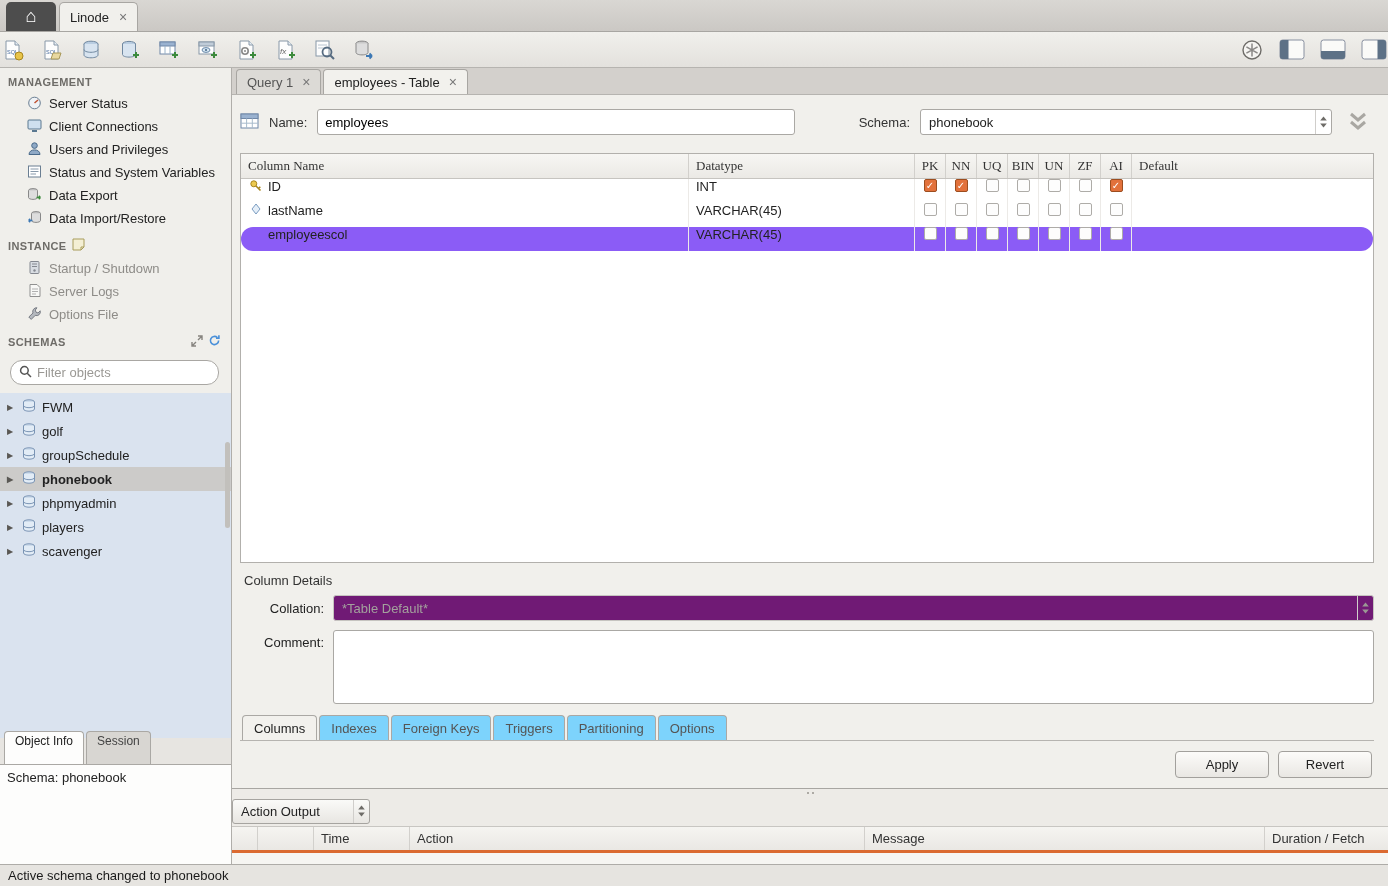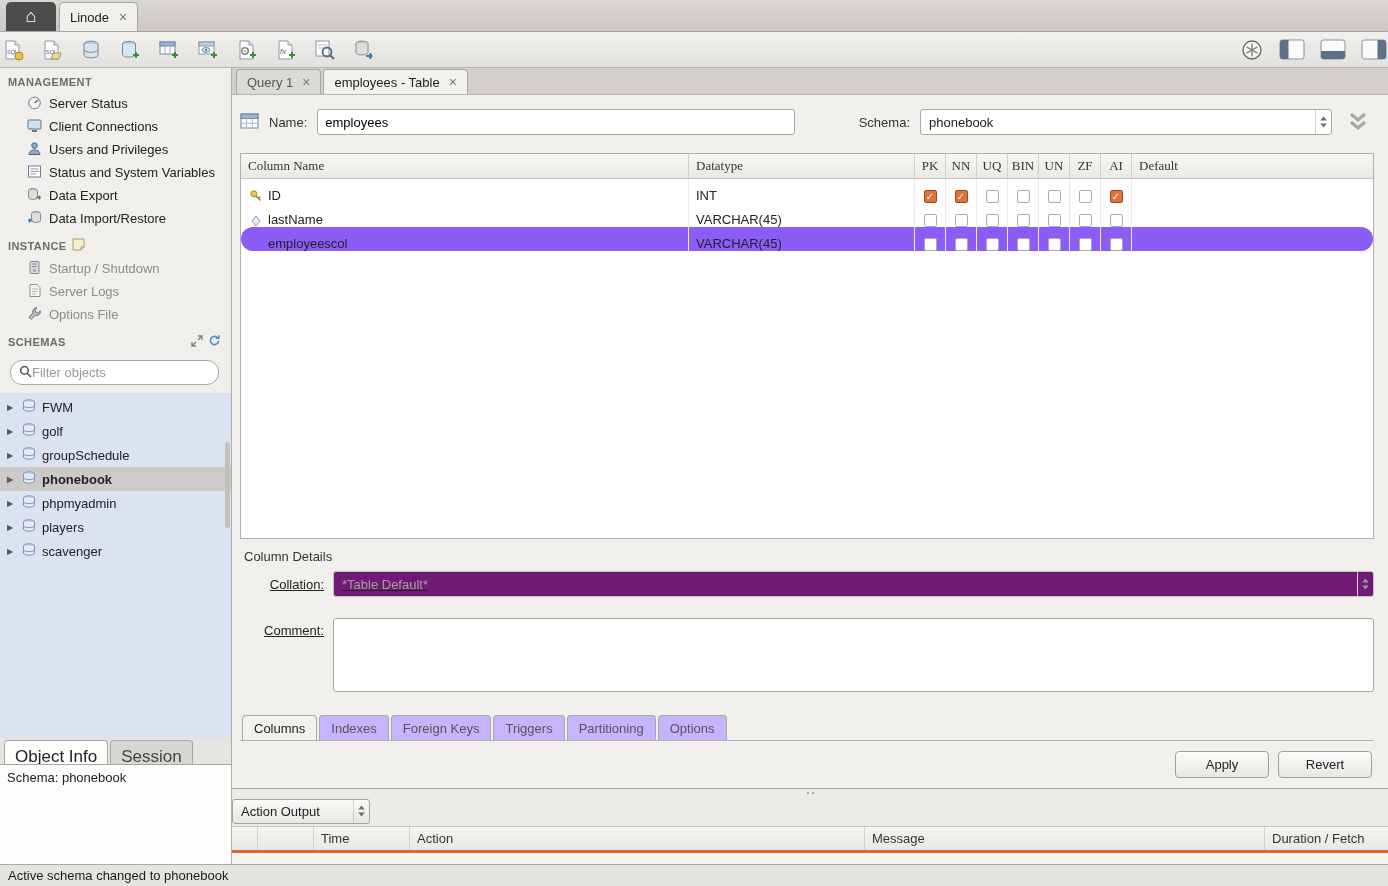--- a/index.html
+++ b/index.html
@@ -65,7 +65,7 @@
   .c-name { width:448px; } .c-type { width:226px; } .c-chk { width:31px; } .c-def { flex:1; border-right:none !important; }
   .grow { height:24px; display:flex; flex:none; align-items:stretch; }
   .grow.selected { background:#8b5cf6;border-radius:12px; }
-  .gc { display:flex; align-items:flex-end; padding:0 7px; border-right:1px solid #eceae7; }
+  .gc { display:flex; align-items:flex-start; padding:0 7px; border-right:1px solid #eceae7; }
   .gc.c-chk { justify-content:center; padding:0; }
   .rowicon { width:16px; display:inline-flex; justify-content:center; margin-right:4px; }
   .cb { width:13px; height:13px; border:1px solid #aeaca8; background:#fdfdfd; border-radius:2px; display:inline-flex; align-items:center; justify-content:center; }

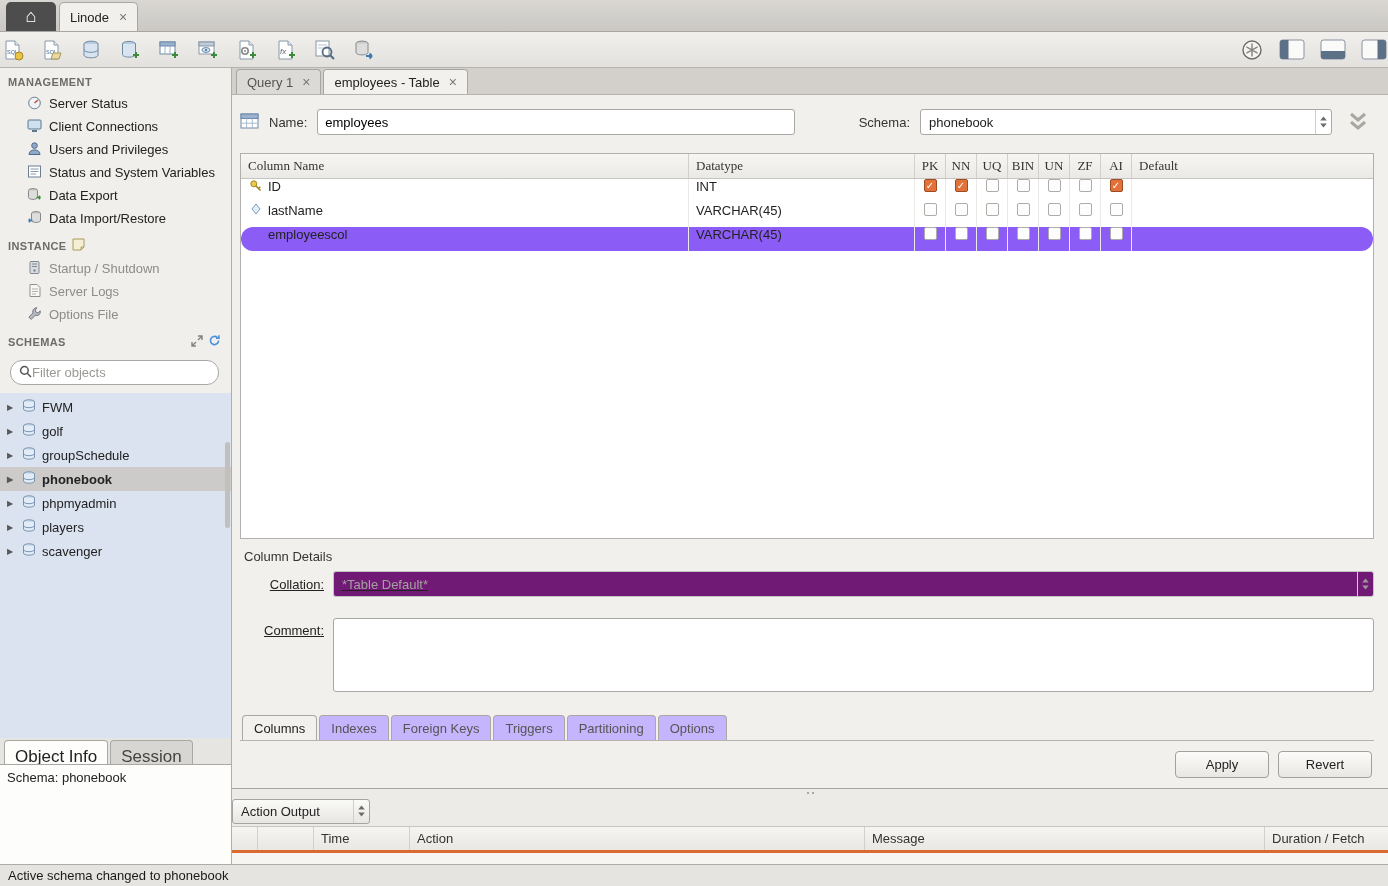--- a/index.html
+++ b/index.html
@@ -27,7 +27,7 @@
   .side-h .sp { flex:1; }
   .side-item { height:23px; display:flex; align-items:center; gap:7px; padding-left:27px; white-space:nowrap; overflow:hidden; }
   .side-item.dim { color:#8e8c88; }
-  .filter-box { margin:7px 12px 8px 10px; height:25px; background:#fff; border:1px solid #a9a7a3; border-radius:12px; display:flex; align-items:center; padding:0 8px; }
+  .filter-box { margin:7px 12px 8px 10px; height:25px; background:#fff; border:1px solid #a9a7a3; border-radius:12px; display:flex; align-items:center; padding:0 8px; gap:5px; }
   .filter-box input { border:none; outline:none; flex:1; font-family:"Liberation Sans",sans-serif; font-size:13px; color:#333; background:transparent; }
   .filter-box input::placeholder { color:#9a9894; }
   .schema-tree { flex:1; background:#dae3ef; overflow:hidden; padding-top:2px; }

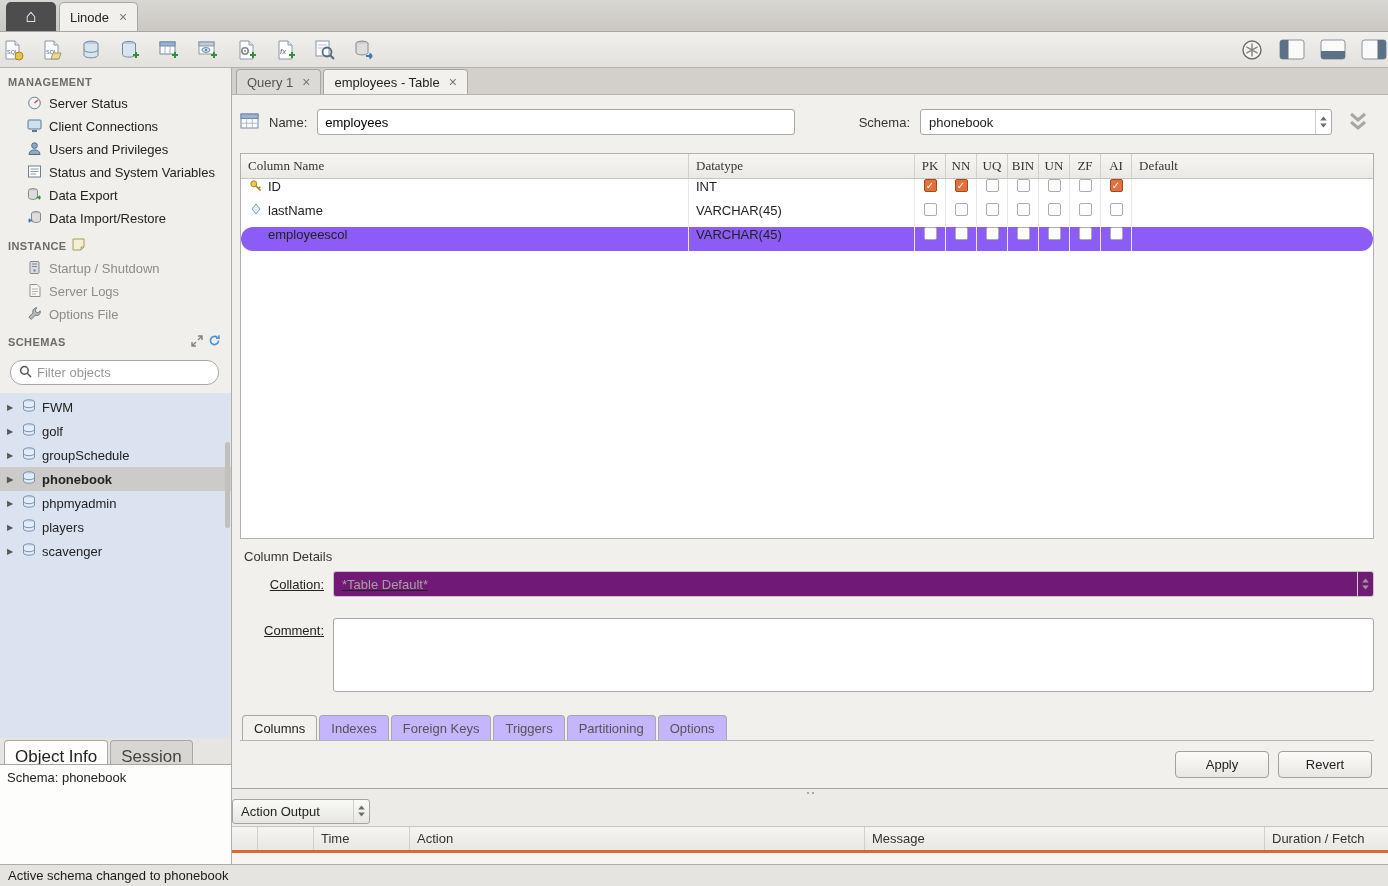--- a/index.html
+++ b/index.html
@@ -75,7 +75,7 @@
 
   
   .details-title { margin:10px 0 7px 4px; color:#333; flex:none; }
-  .detail-row { display:flex; align-items:center; margin-bottom:21px; flex:none;text-decoration:underline; }
+  .detail-row { display:flex; align-items:center; margin-bottom:9px; flex:none; }
   .detail-row.top { align-items:flex-start; }
   .dlbl { width:84px; text-align:right; margin-right:9px; flex:none; }
   .detail-row.top .dlbl { margin-top:5px; }

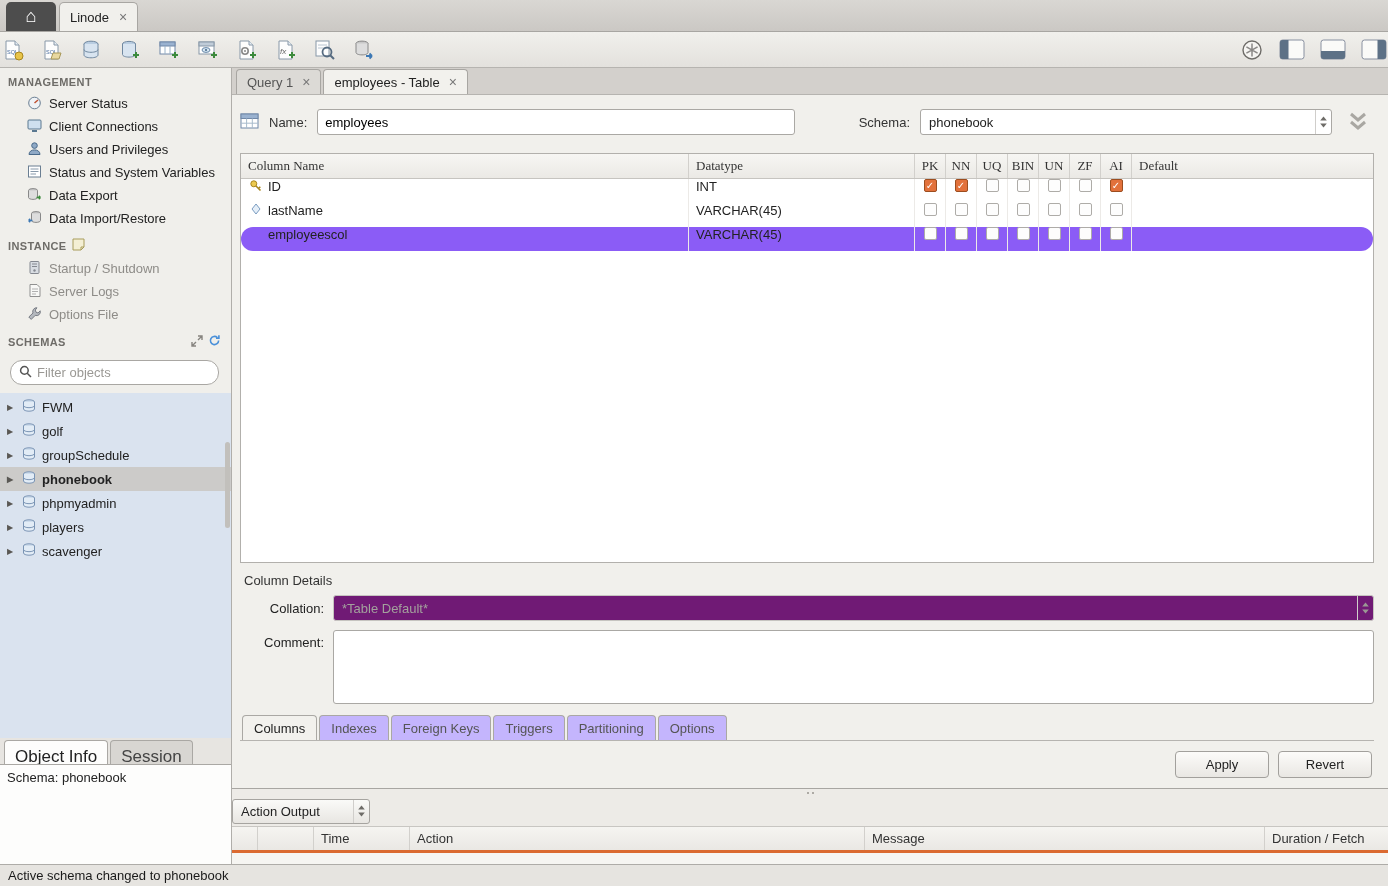--- a/index.html
+++ b/index.html
@@ -84,7 +84,7 @@
 
   
   .btabs { display:flex; gap:2px; padding-left:2px; border-bottom:1px solid #b6b4b0; flex:none; margin-top:2px; }
-  .btab { height:25px; padding:0 11px; display:flex; align-items:center; border:1px solid #aaa8a4; border-bottom:none; border-radius:4px 4px 0 0; background:#c4b5fd; color:#555; }
+  .btab { height:25px; padding:0 11px; display:flex; align-items:center; border:1px solid #aaa8a4; border-bottom:none; border-radius:4px 4px 0 0; background:#7dd3fc; color:#555; }
   .btab.active { background:#f2f1ed; color:#222; }
 
   .apply-row { height:47px; display:flex; align-items:center; justify-content:flex-end; gap:9px; padding-right:2px; flex:none; }

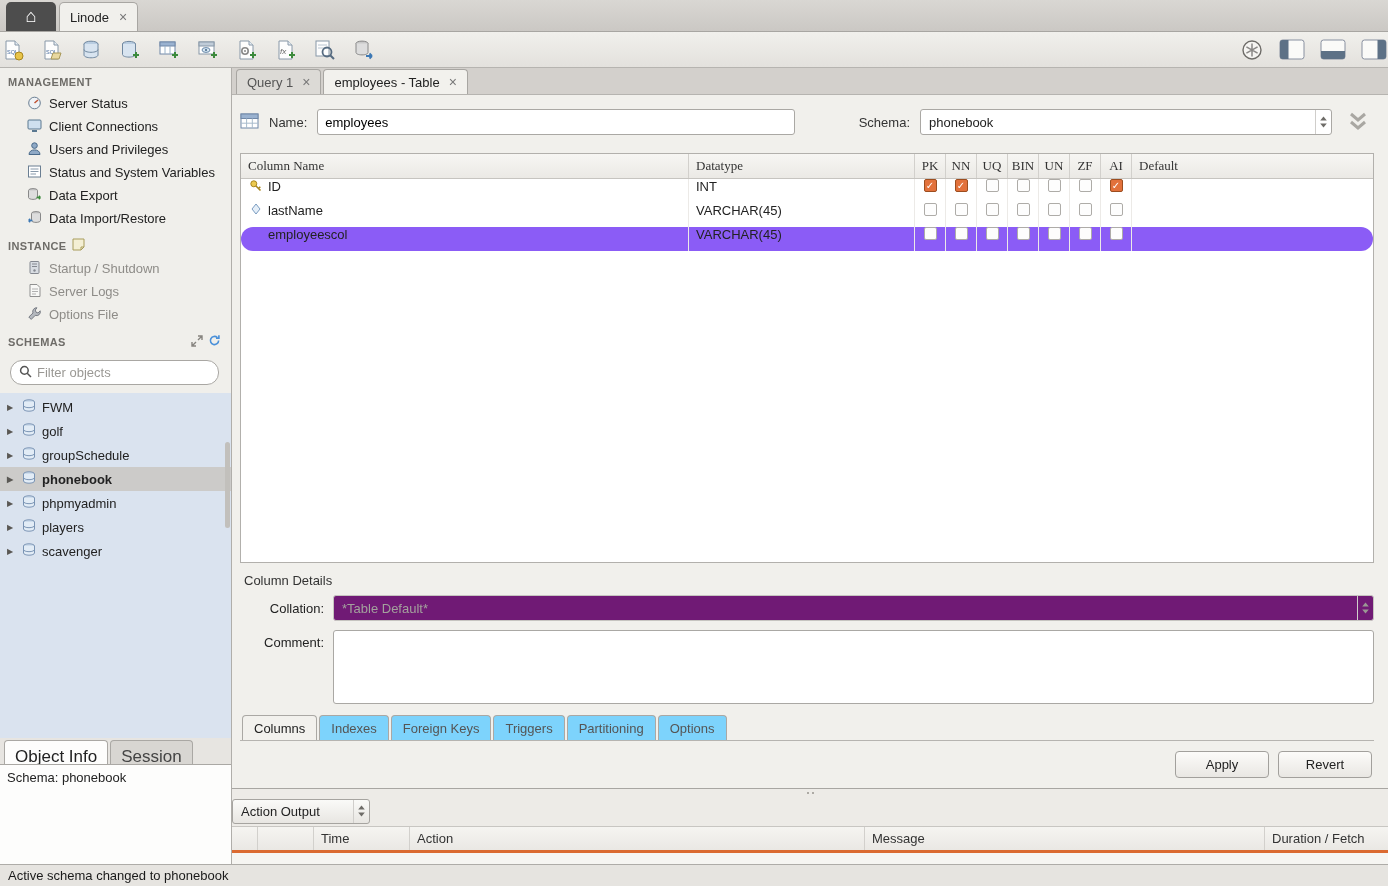--- a/index.html
+++ b/index.html
@@ -37,7 +37,7 @@
   .side-scroll { position:absolute; right:1px; top:374px; width:5px; height:86px; background:#c2c0bc; border-radius:3px; }
   .side-bottom { flex:none; height:126px; display:flex; flex-direction:column; }
   .info-tabs { height:26px; display:flex; align-items:flex-end; padding-left:4px; gap:2px; background:#e7e5e1; }
-  .info-tab { height:24px; padding:6px 10px; display:flex; align-items:flex-start; border:1px solid #aaa8a4; border-bottom:none; border-radius:4px 4px 0 0; background:#d8d6d2; font-size:17px; color:#444; }
+  .info-tab { height:24px; padding:16px 10px; display:flex; align-items:flex-end; border:1px solid #aaa8a4; border-bottom:none; border-radius:4px 4px 0 0; background:#d8d6d2; font-size:12px; color:#444; }
   .info-tab.active { background:#fdfdfc; color:#222; }
   .info-panel { flex:1; background:#fdfdfc; border-top:1px solid #aaa8a4; padding:5px 7px; font-size:13px; }
 

